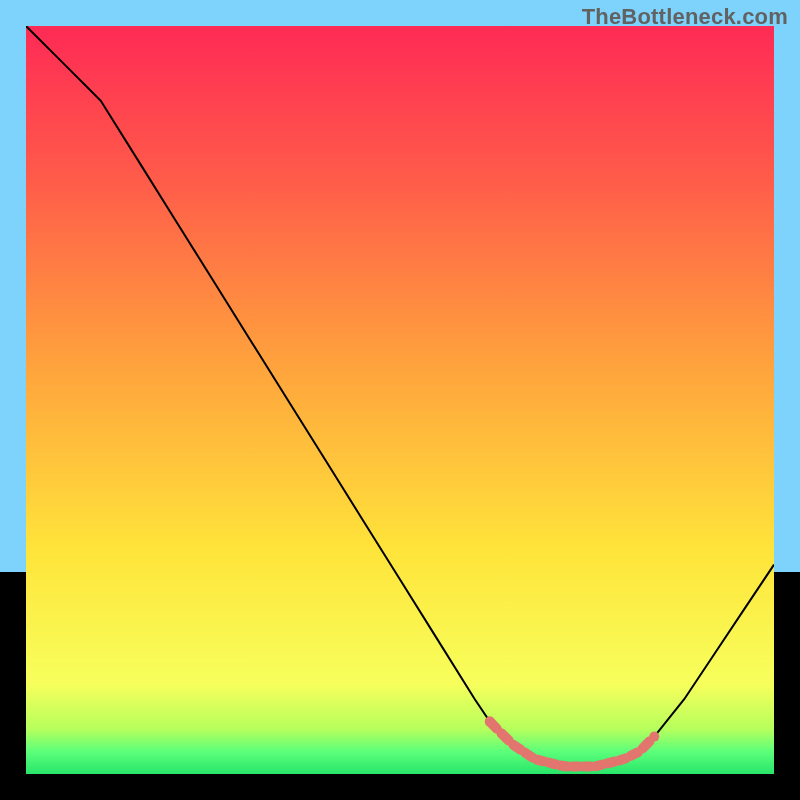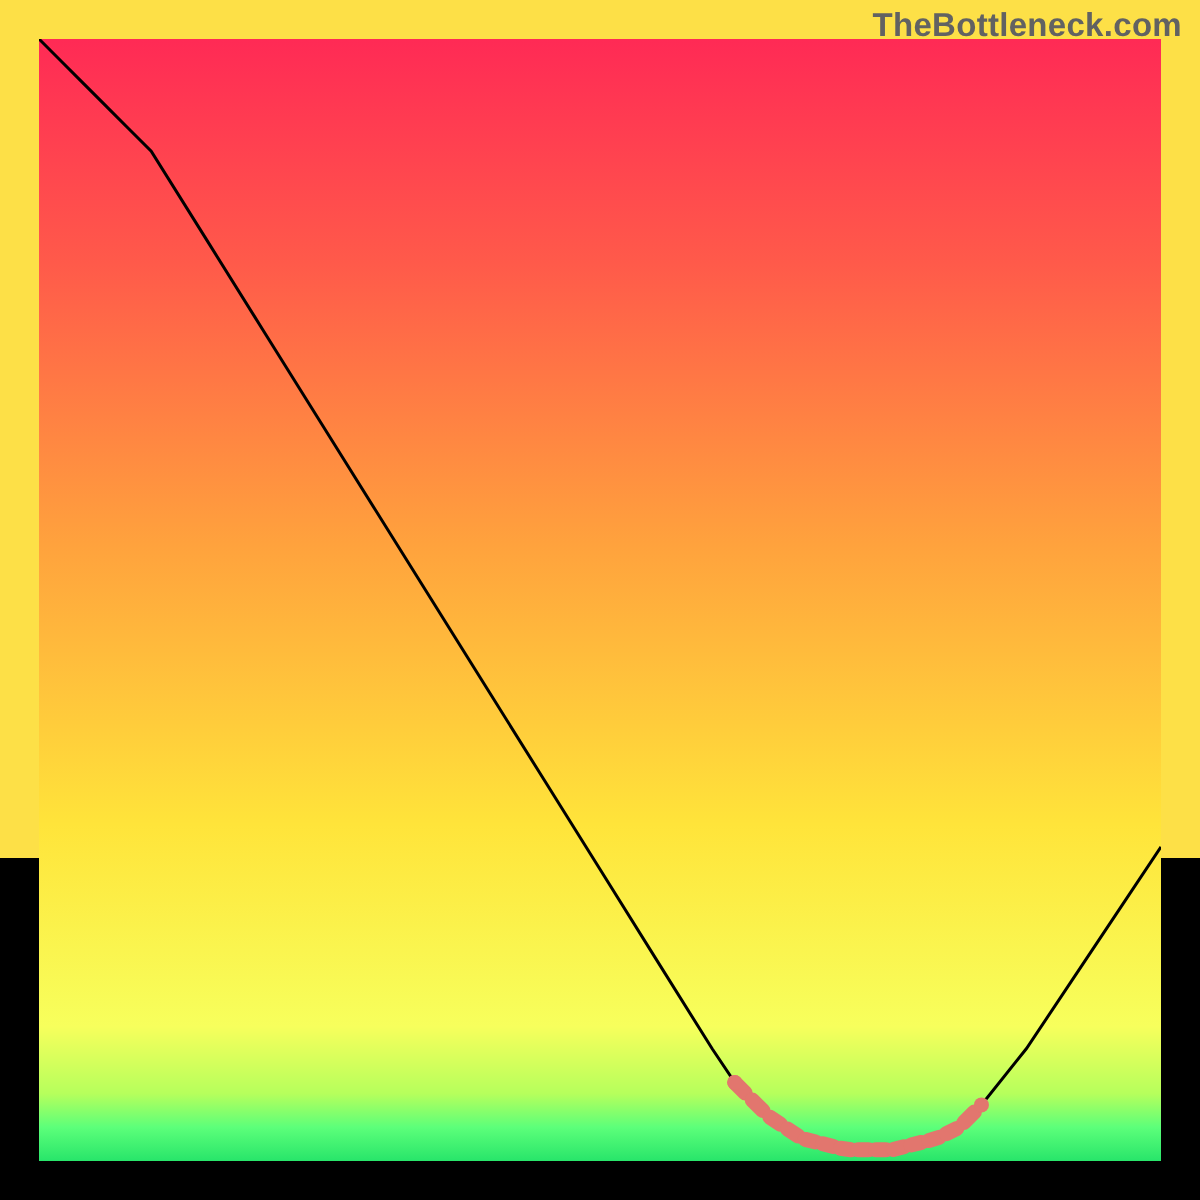--- a/index.html
+++ b/index.html
@@ -15,7 +15,7 @@
     position: relative;
     width: 800px;
     height: 572px;
-    background: #fde047;
+    background: #7dd3fc;
   }
   .watermark {
     position: absolute;

